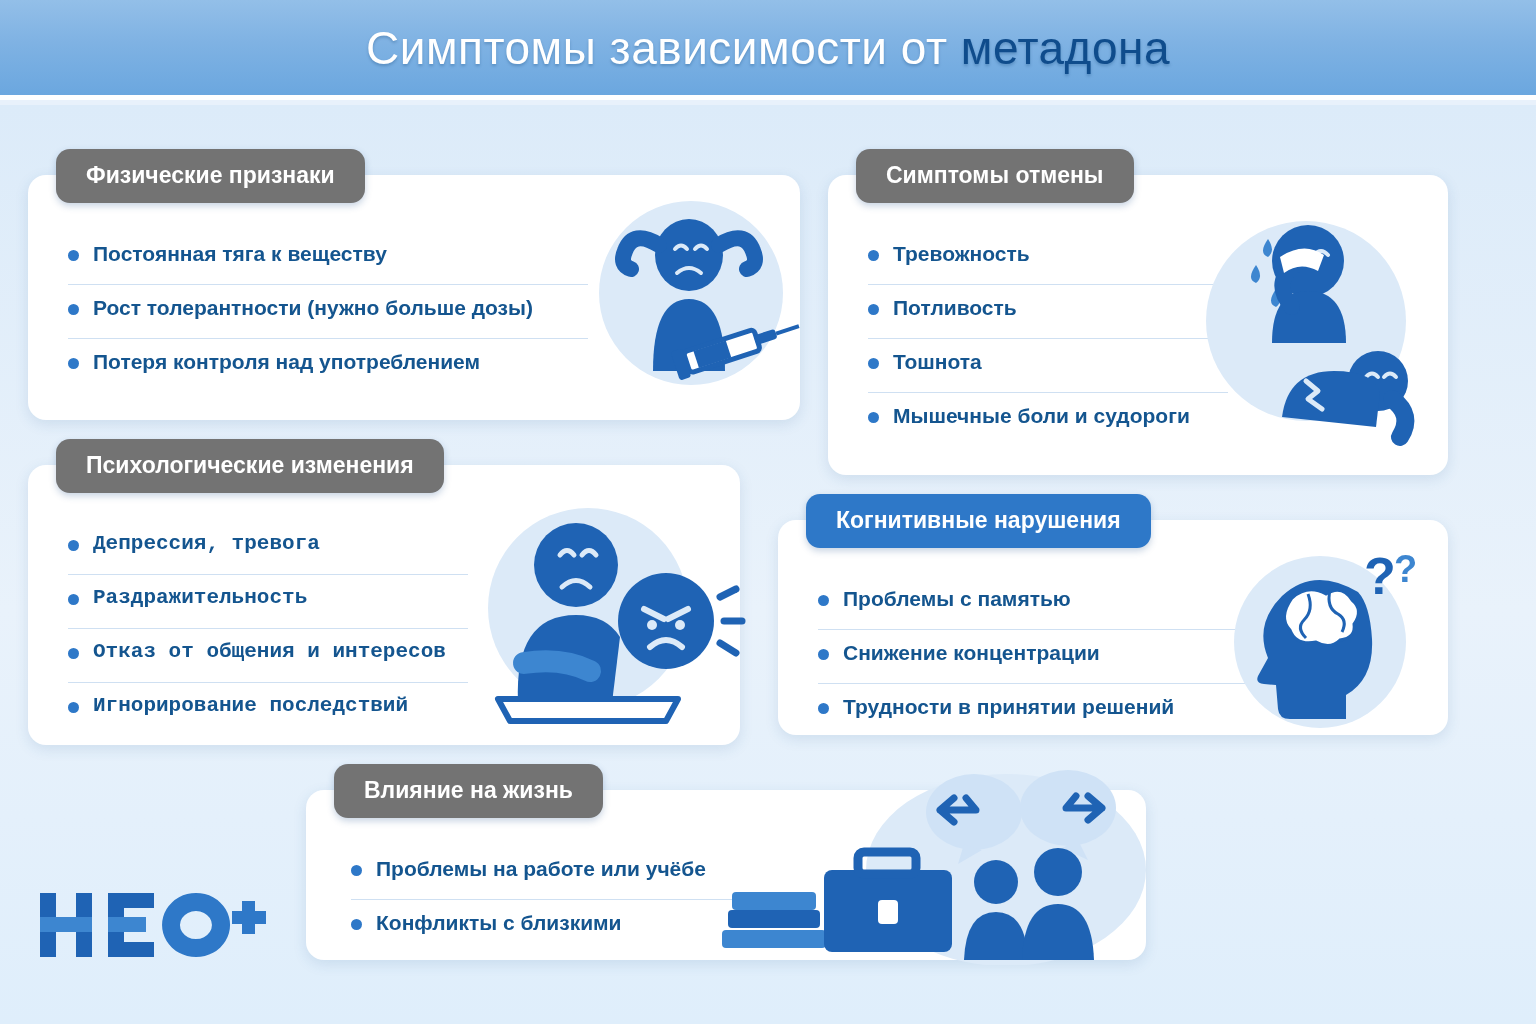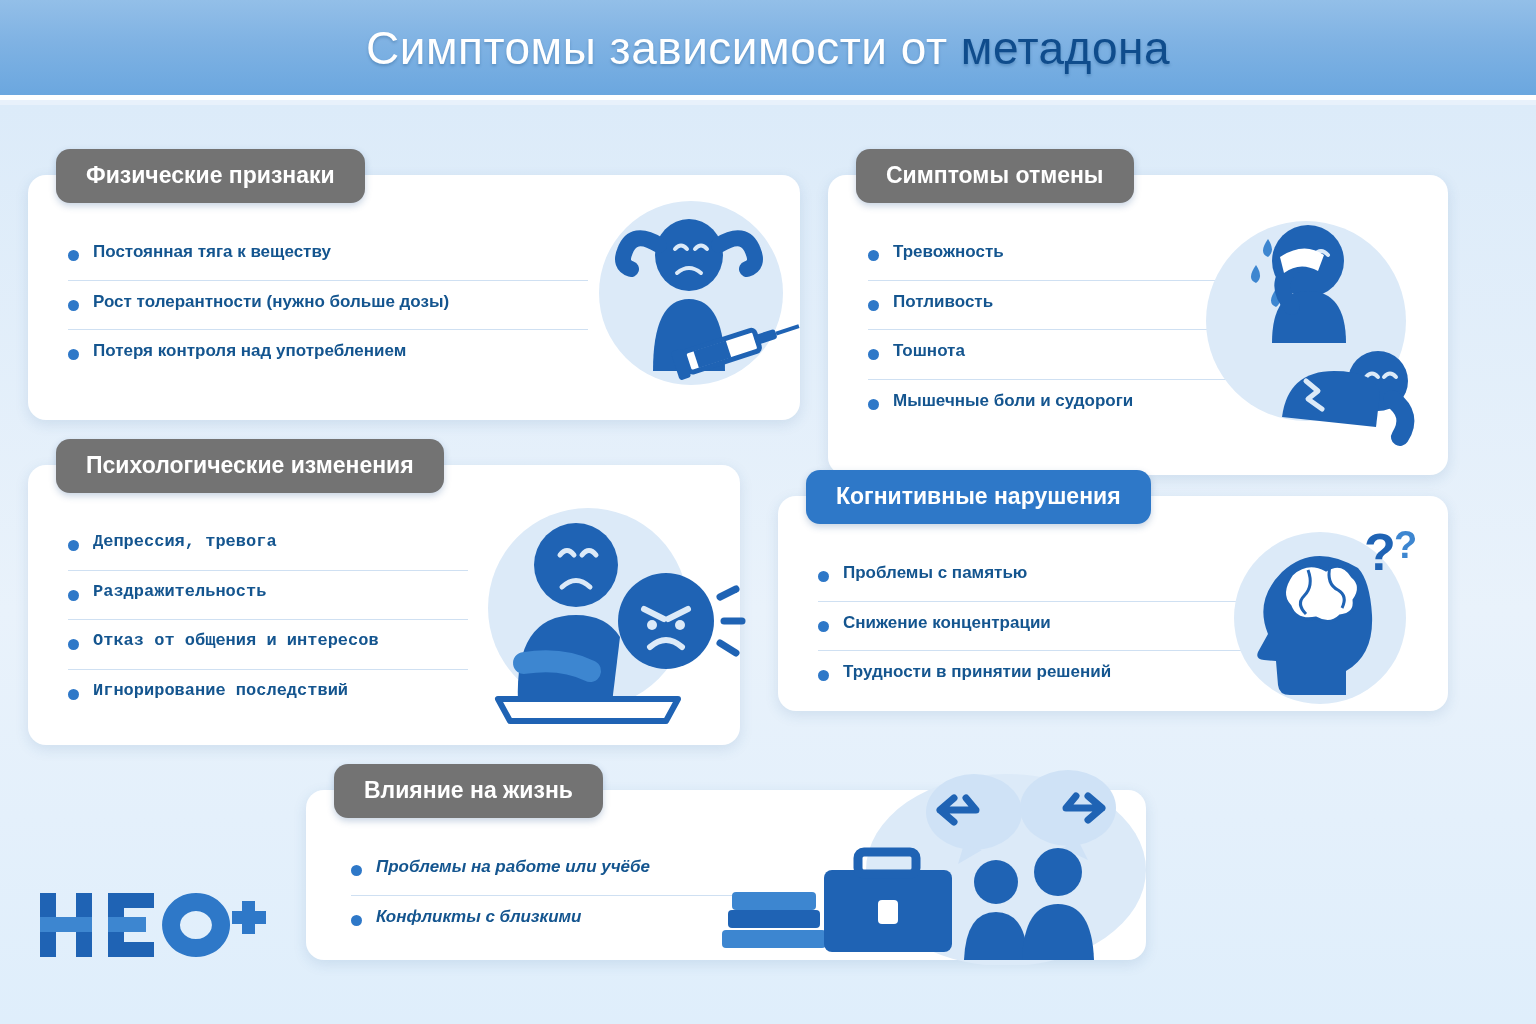--- a/index.html
+++ b/index.html
@@ -79,7 +79,7 @@
   .item {
     display: flex;
     align-items: flex-start;
-    font-size: 17px;
+    font-size: 21px;
     font-weight: bold;
     color: #14558f;
     padding: 11px 0 18px 0;

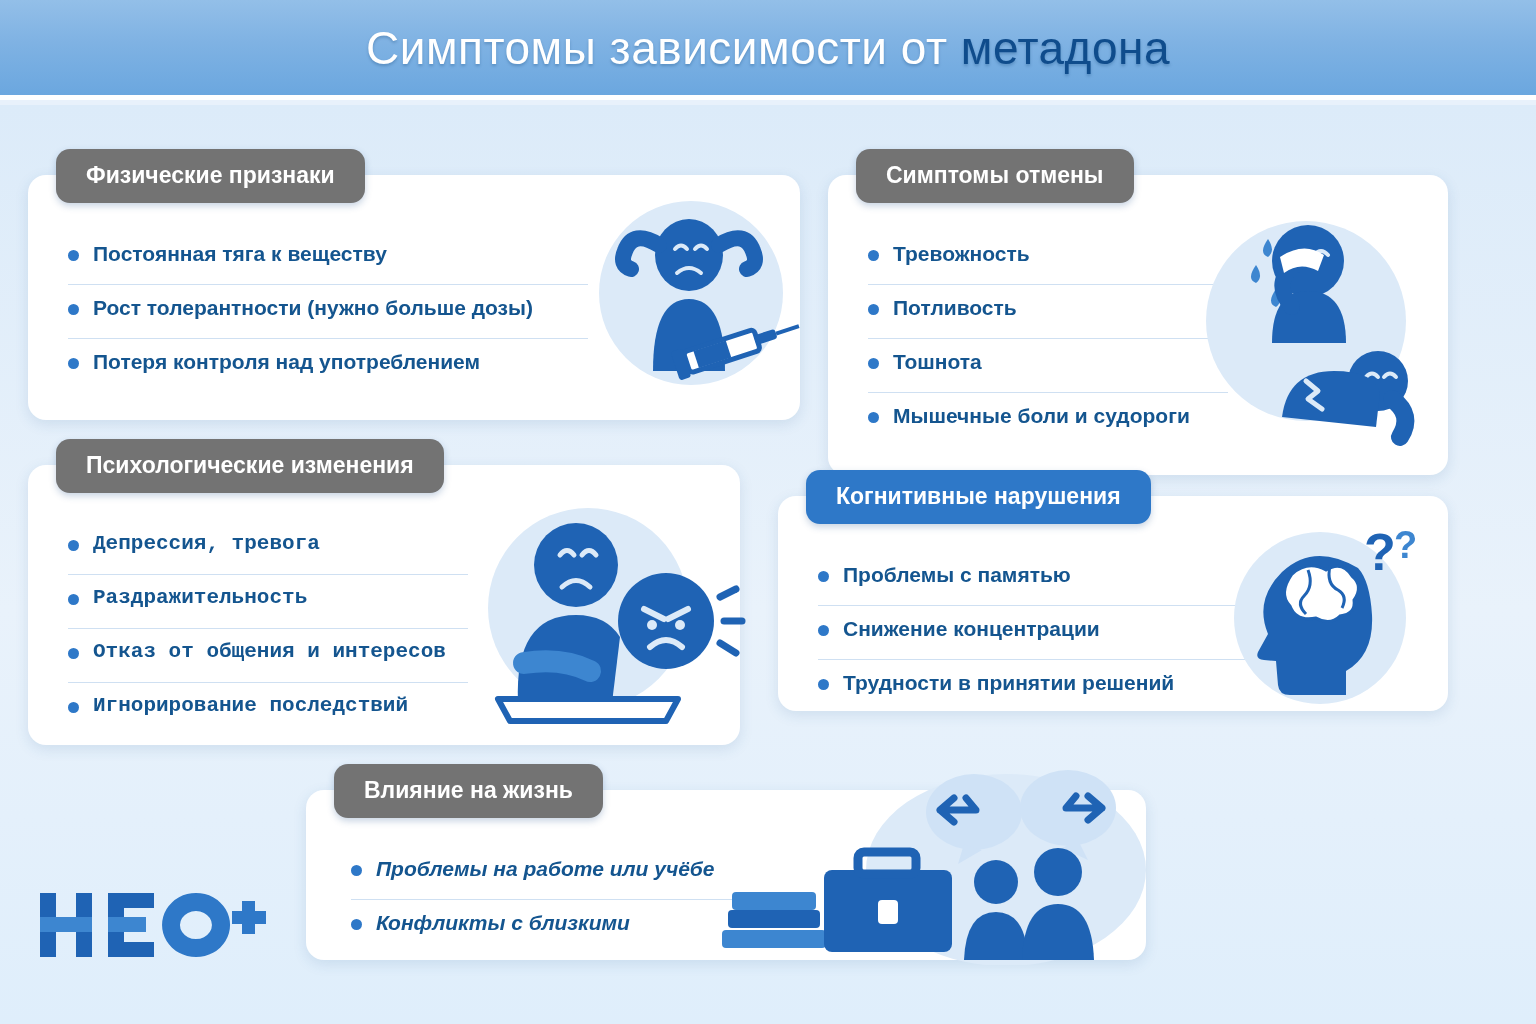--- a/index.html
+++ b/index.html
@@ -105,7 +105,7 @@
   #card-psych .items { width: 400px; font-family: Liberation Mono, monospace; }
   #card-withdrawal { left: 828px; top: 175px; width: 620px; height: 300px; }
   #card-withdrawal .items { width: 360px; }
-  #card-cognitive  { left: 778px; top: 496px; width: 670px; height: 215px; }
+  #card-cognitive  { left: 778px; top: 520px; width: 670px; height: 215px; }
   #card-cognitive .items { width: 440px; }
   #card-life       { left: 306px; top: 790px; width: 840px; height: 170px; }
   #card-life .items { left: 45px; width: 390px; font-style: italic; }

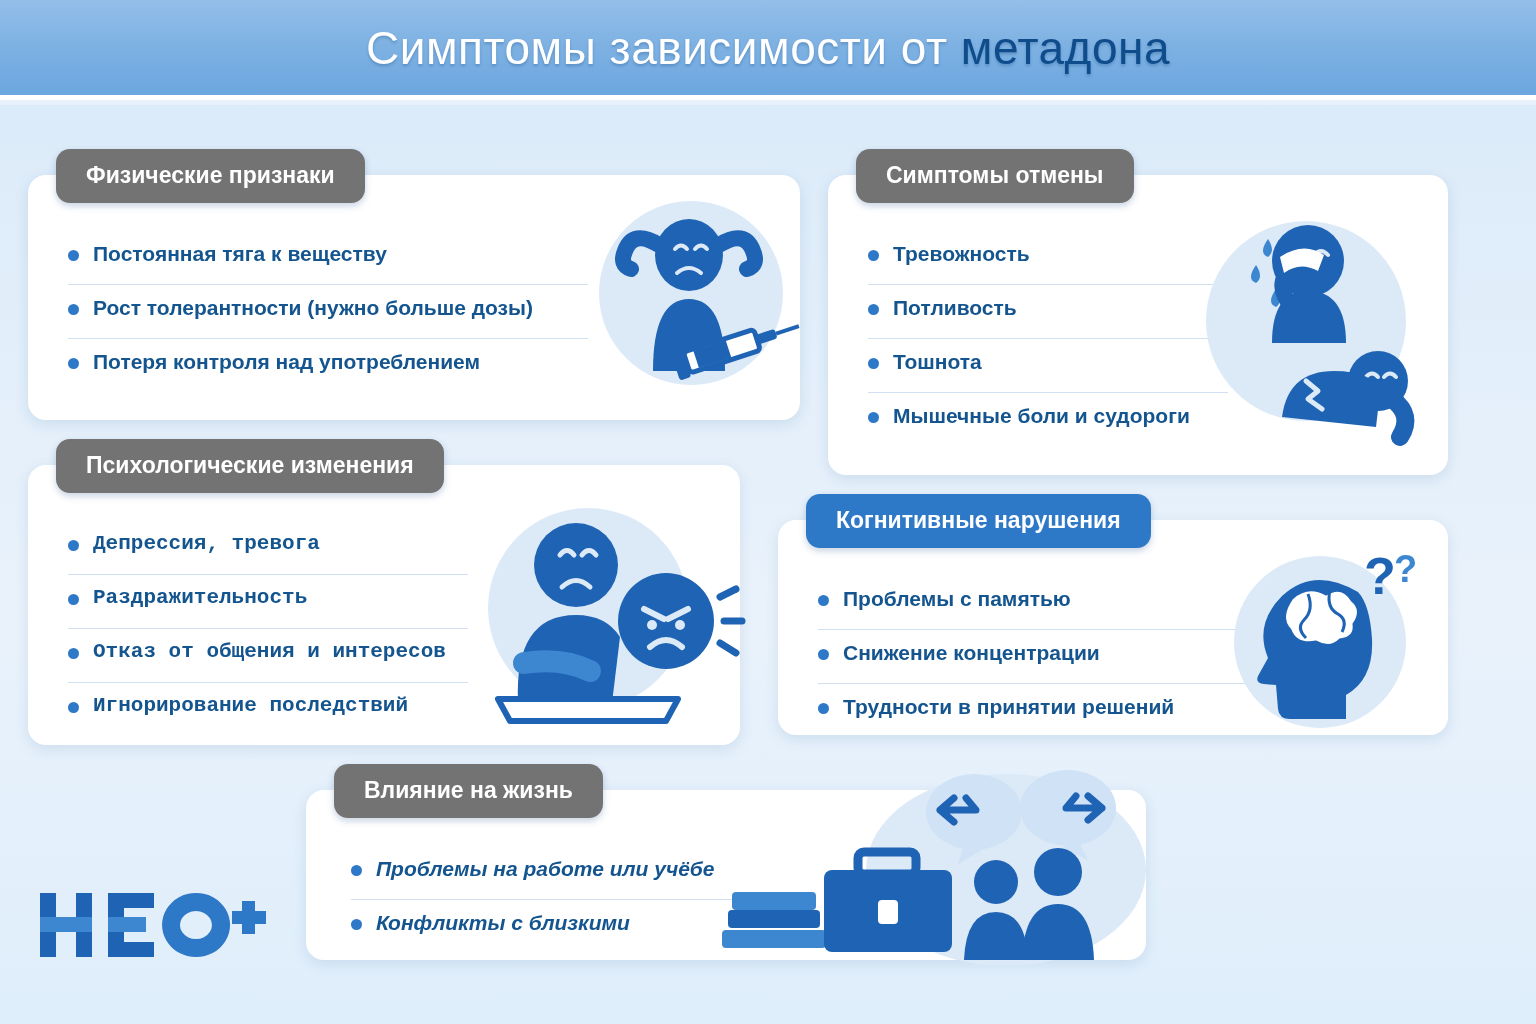--- a/index.html
+++ b/index.html
@@ -108,7 +108,7 @@
   #card-cognitive  { left: 778px; top: 520px; width: 670px; height: 215px; }
   #card-cognitive .items { width: 440px; }
   #card-life       { left: 306px; top: 790px; width: 840px; height: 170px; }
-  #card-life .items { left: 45px; width: 390px; font-style: italic; }
+  #card-life .items { left: 45px; width: 390px; }
 
   
   .illus {

